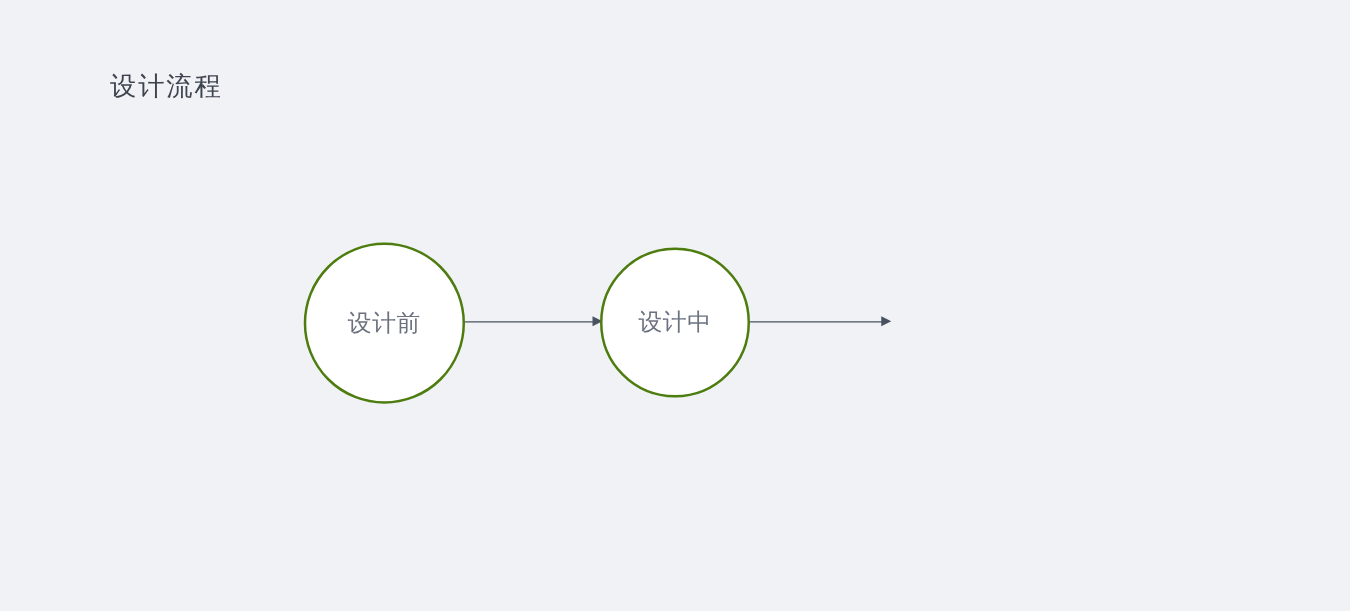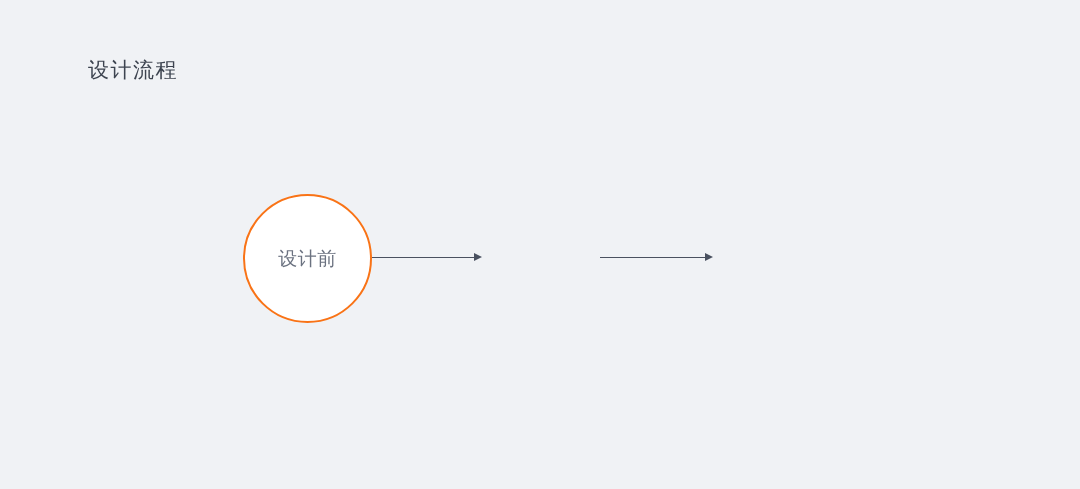--- a/index.html
+++ b/index.html
@@ -41,7 +41,7 @@
     box-sizing: border-box;
     border-radius: 50%;
     background: #ffffff;
-    border: 2px solid #f97316;
+    border: 2px solid #4d7c0f;
     display: flex;
     align-items: center;
     justify-content: center;

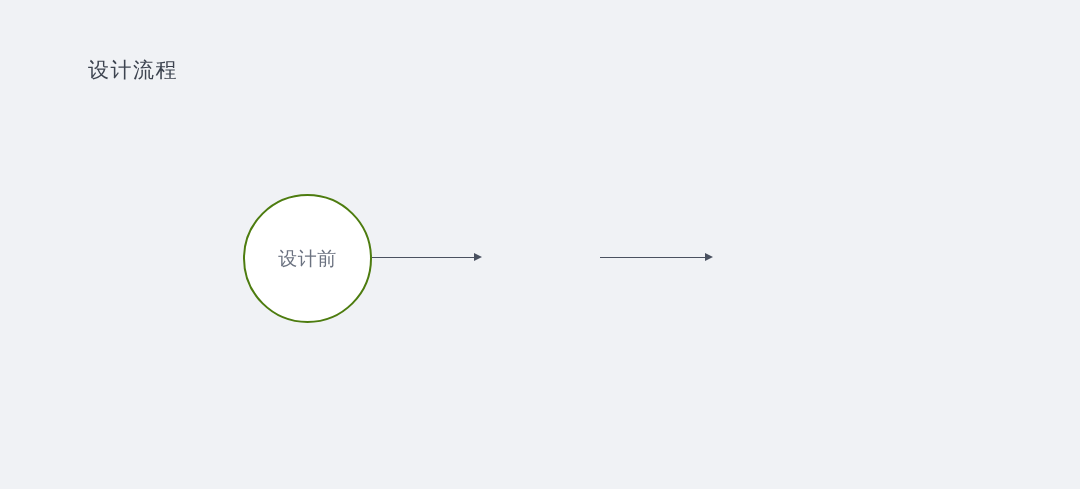--- a/index.html
+++ b/index.html
@@ -101,6 +101,9 @@
       <div class="connector-arrowhead"></div>
     </div>
 
+    <div class="flow-node" id="node-1">
+      <span class="flow-node-label">设计中</span>
+    </div>
 
     <div class="flow-connector" id="connector-1">
       <div class="connector-line"></div>

